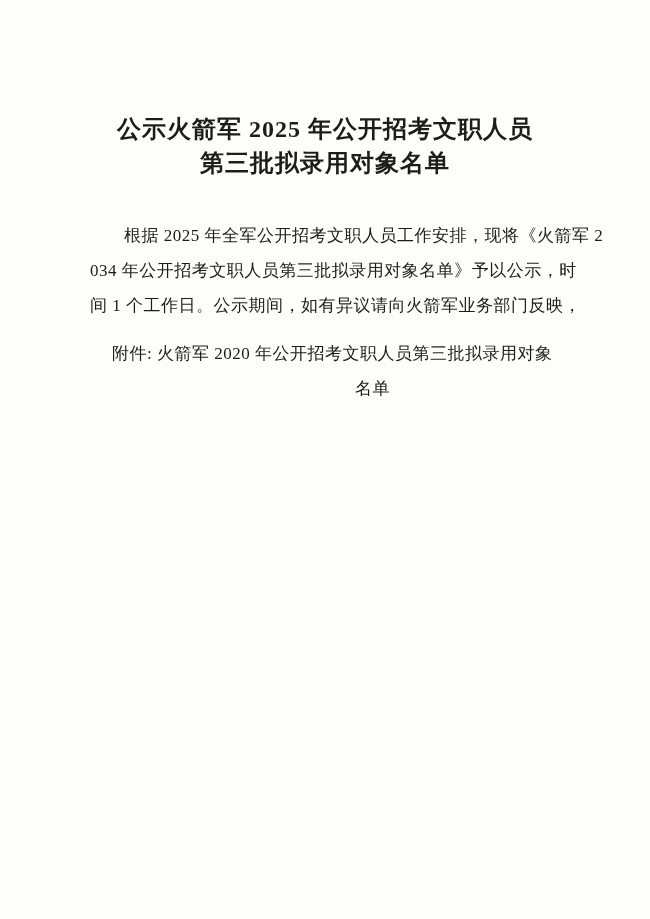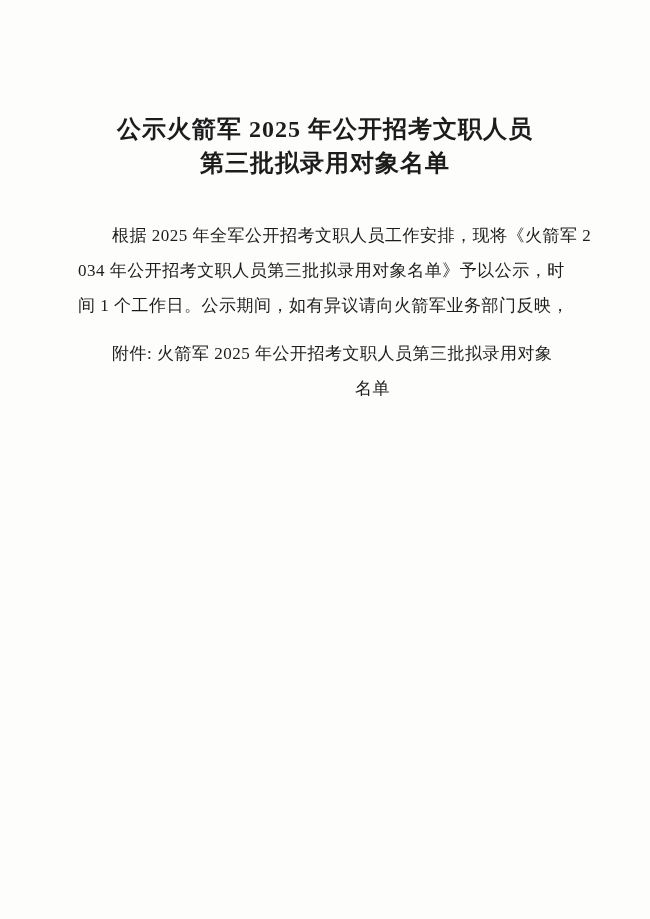--- a/index.html
+++ b/index.html
@@ -38,6 +38,7 @@
   }
   .bline {
     white-space: nowrap;
+    margin-left: 12px;
   }
   .bline.indent {
     text-indent: 2em;

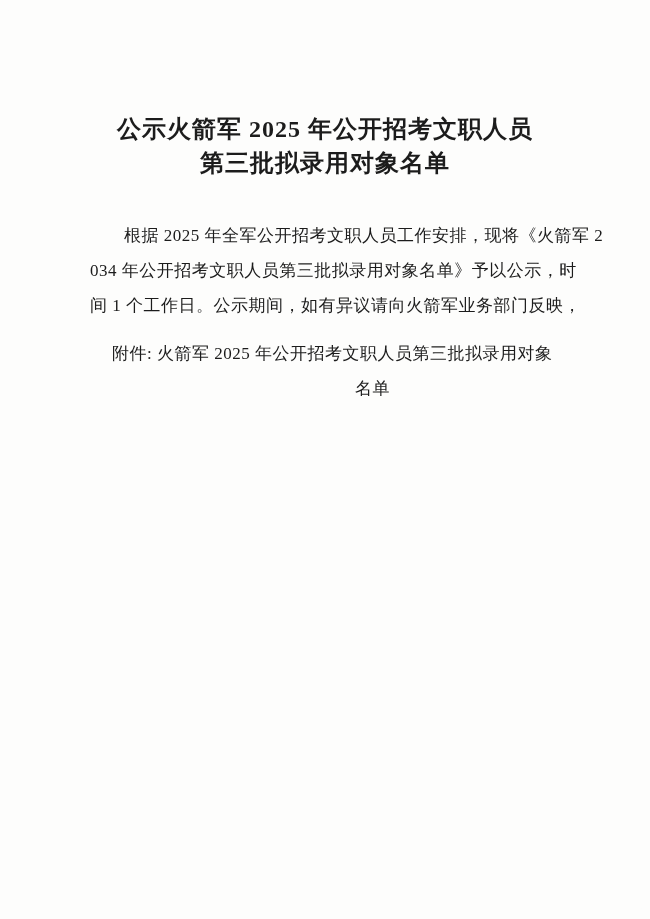--- a/index.html
+++ b/index.html
@@ -76,7 +76,7 @@
   </div>
 
   <div class="attachment">
-    <div class="att-line1">附件: 火箭军 2025 年公开招考文职人员第三批拟录用对象</div>
+    <div class="att-line1">附件: 火箭军 2020 年公开招考文职人员第三批拟录用对象</div>
     <div class="att-line2">名单</div>
   </div>
 

